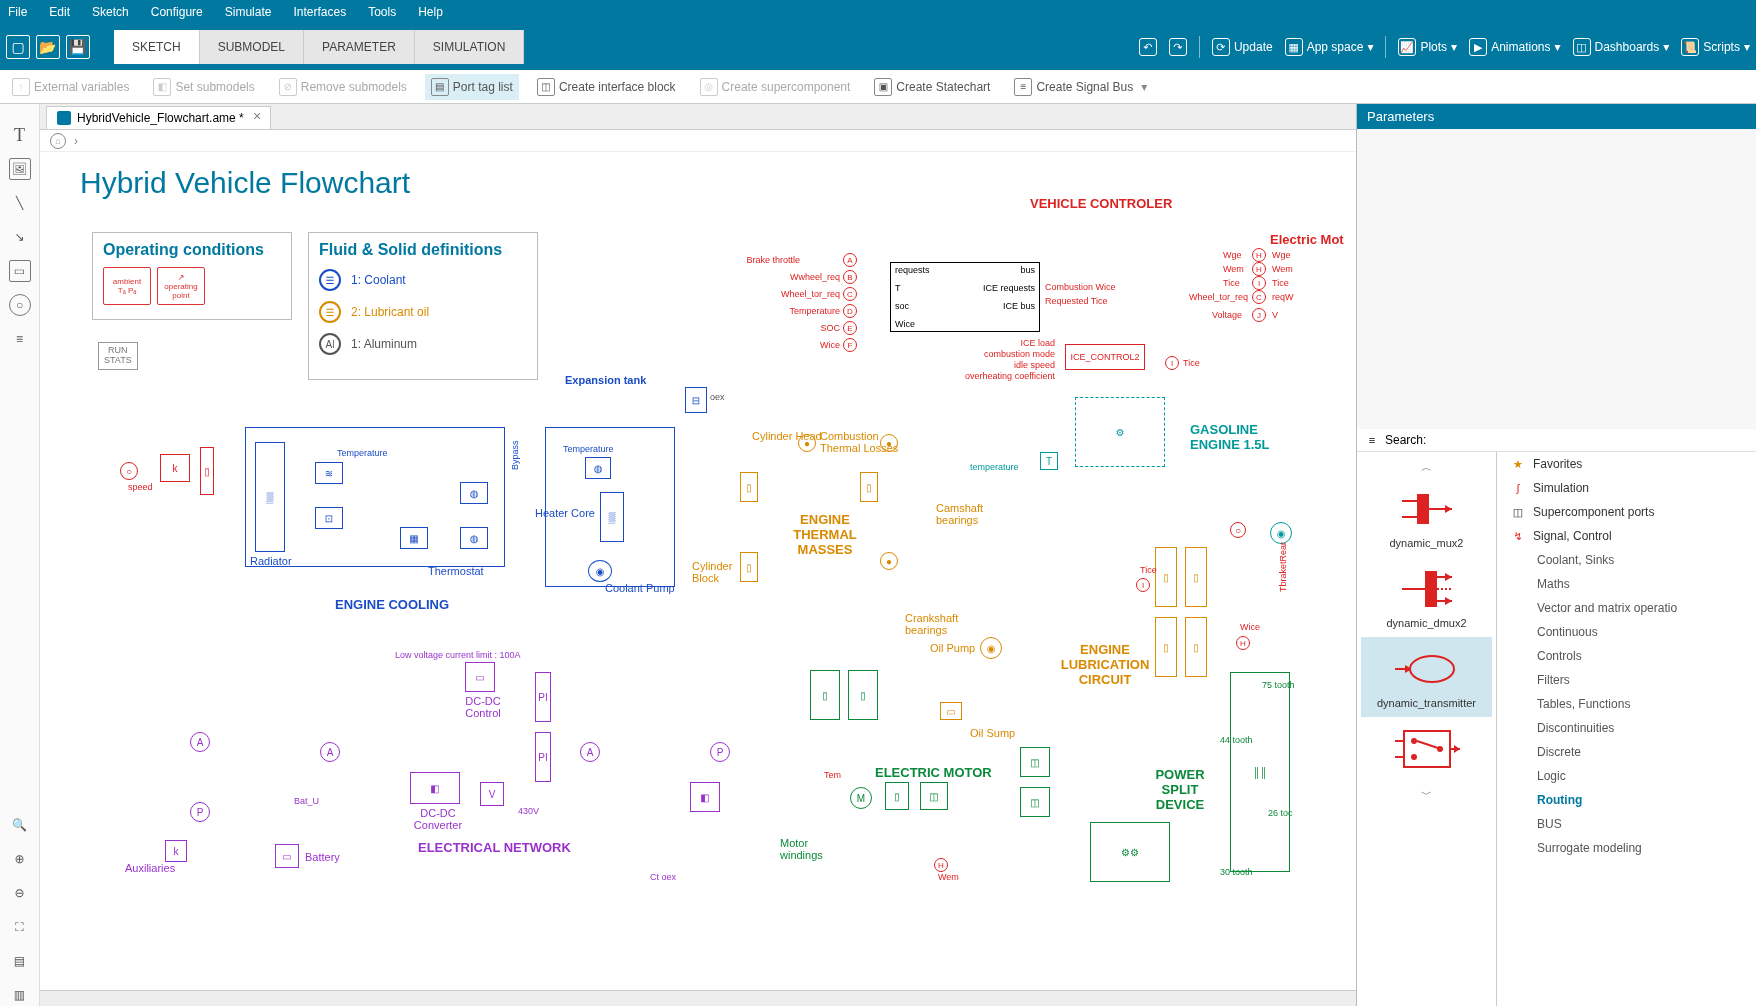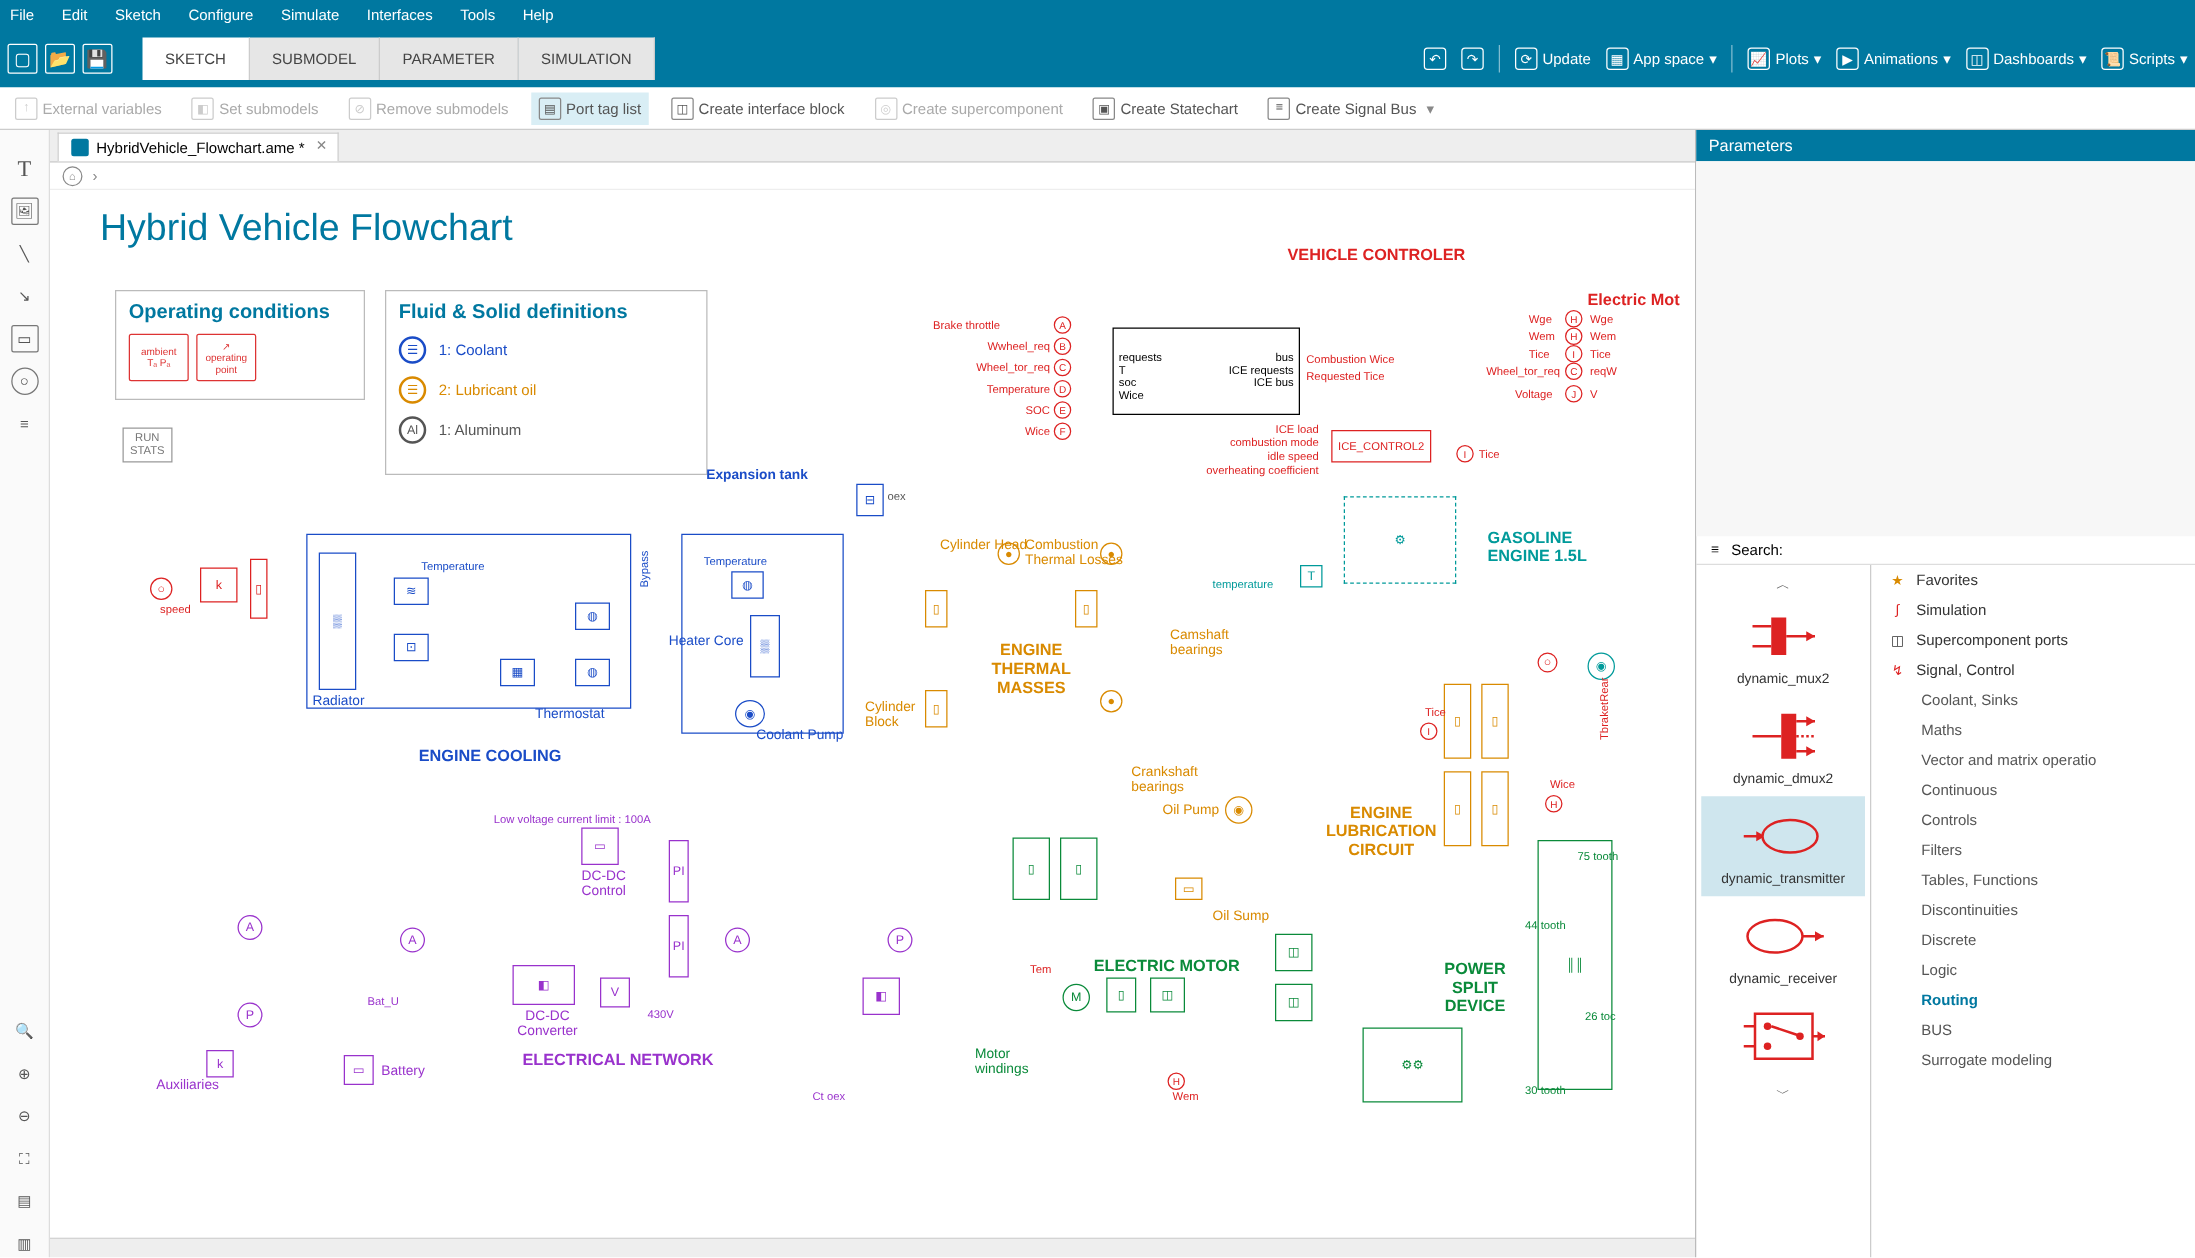--- a/index.html
+++ b/index.html
@@ -54,7 +54,7 @@
 .oc-chip { width:48px; height:38px; border:1px solid #d33; border-radius:2px; font-size:8px; color:#d33; display:flex; flex-direction:column; align-items:center; justify-content:center; text-align:center; }
 .runstats { position:absolute; left:58px; top:190px; border:1px solid #999; font-size:9px; color:#777; padding:3px 5px; text-align:center; line-height:1.1; }
 
-.box-fs { position:absolute; left:268px; top:80px; width:258px; border:1px solid #bbb; padding:8px 10px 14px; }
+.box-fs { position:absolute; left:268px; top:80px; width:230px; border:1px solid #bbb; padding:8px 10px 14px; }
 .box-fs .hdr { color:#0078a0; font-size:16px; font-weight:bold; margin-bottom:10px; }
 .fs-row { display:flex; align-items:center; gap:10px; margin-bottom:10px; font-size:12px; }
 .fs-dot { width:22px; height:22px; border-radius:50%; border:2px solid; display:flex; align-items:center; justify-content:center; font-size:10px; }

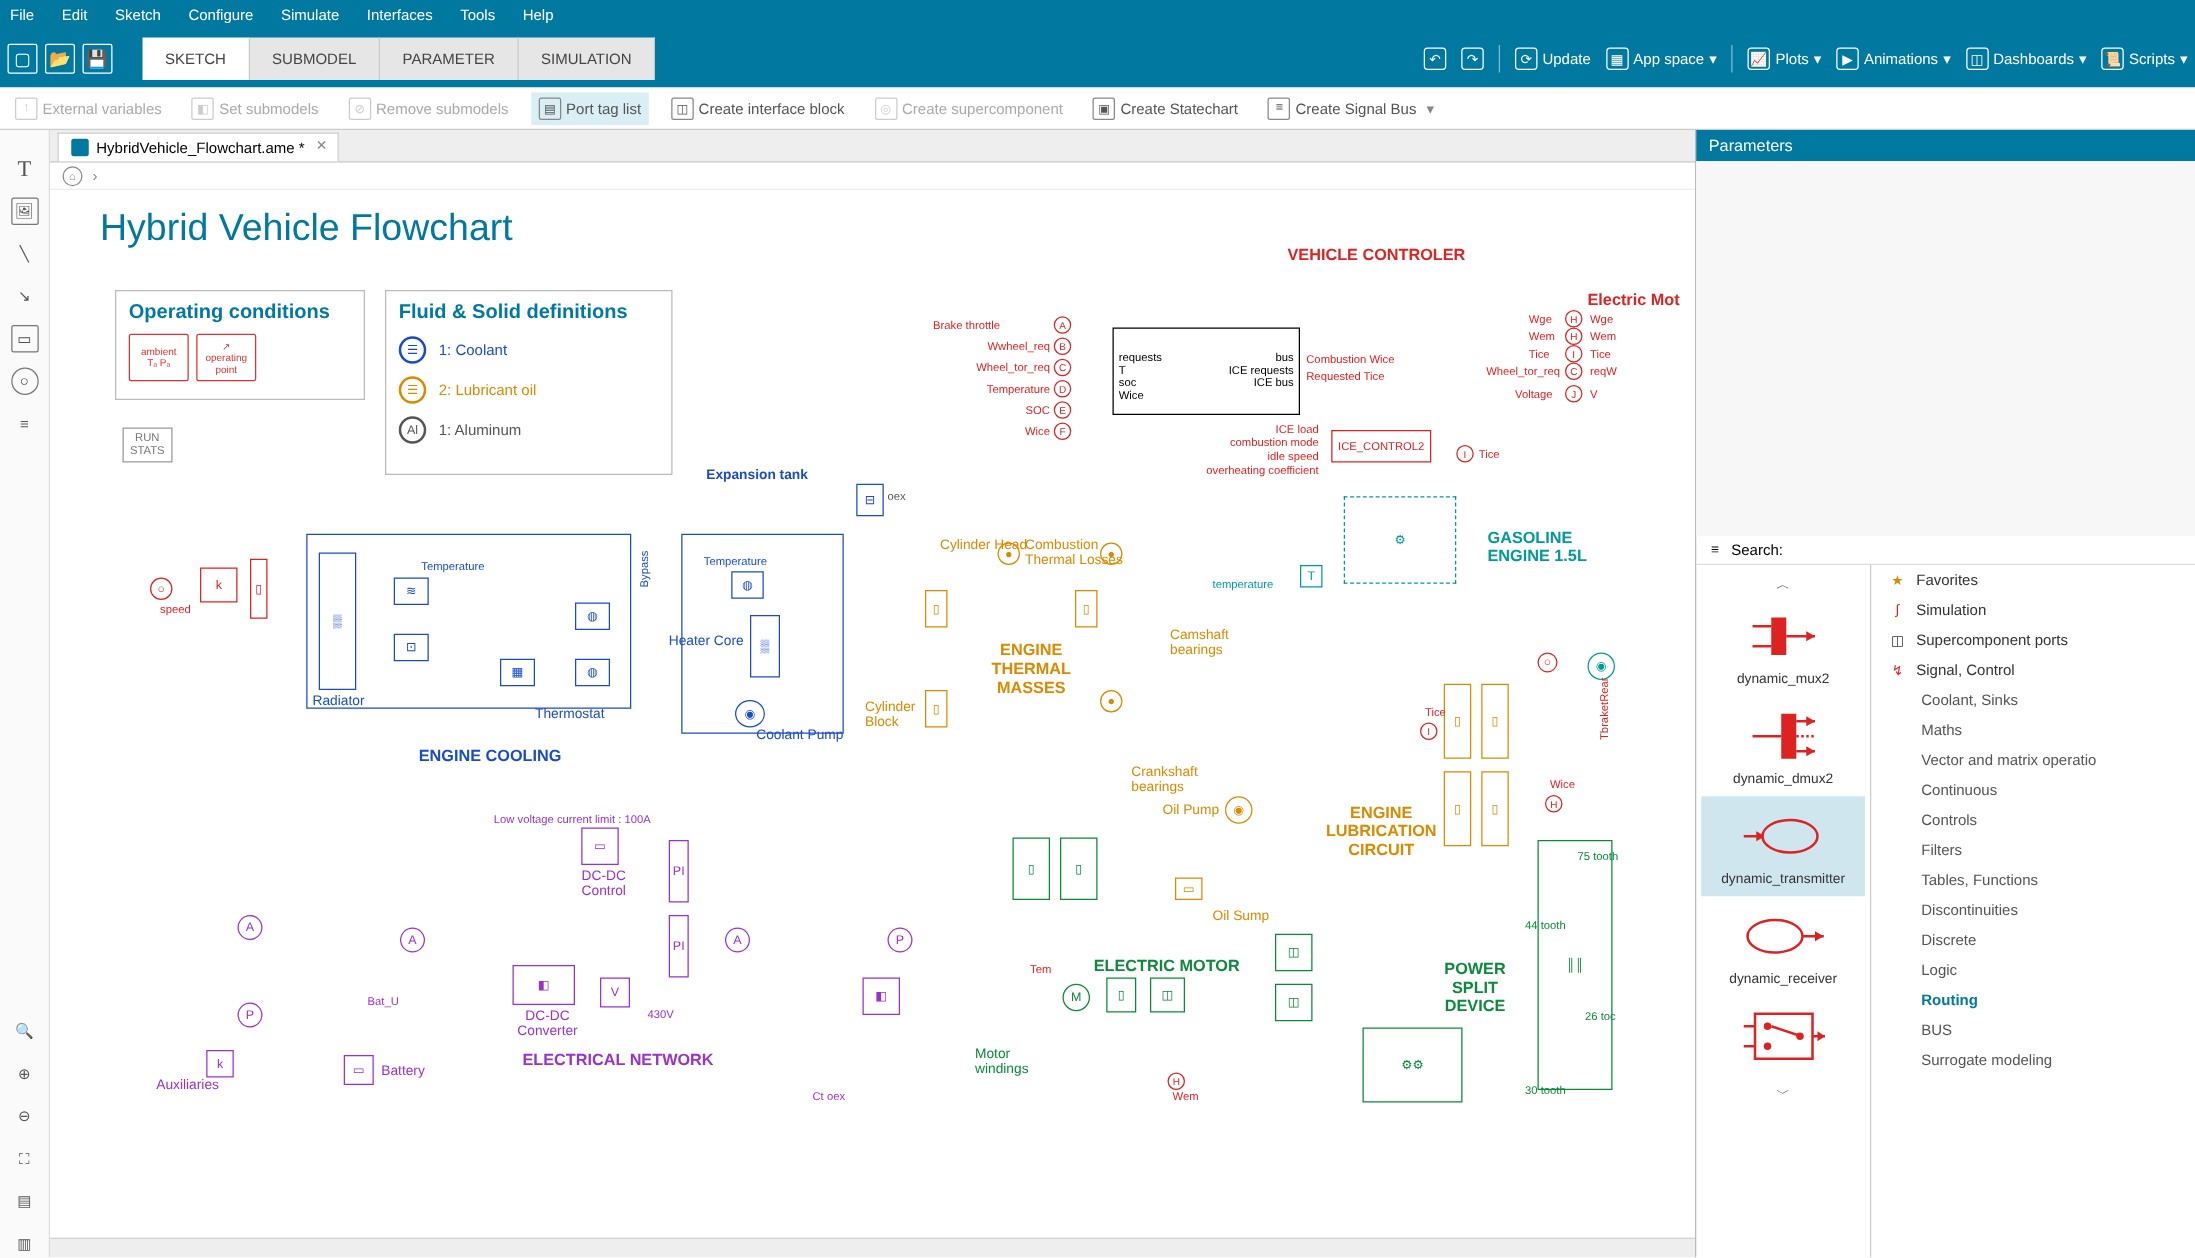--- a/index.html
+++ b/index.html
@@ -268,7 +268,7 @@
       <div class="sub-title red" style="left:990px;top:44px;">VEHICLE CONTROLER</div>
       <div class="sub-title red" style="left:1230px;top:80px;">Electric Mot</div>
 
-      <div class="blk" style="left:850px;top:110px;width:150px;height:70px;border-color:#000;color:#000;flex-direction:column;align-items:flex-start;padding:18px 4px;font-size:9px;justify-content:space-between;">
+      <div class="blk" style="left:850px;top:110px;width:150px;height:70px;border-color:#000;color:#000;flex-direction:column;align-items:flex-start;padding:2px 4px;font-size:9px;justify-content:space-between;">
         <div style="display:flex;width:100%;justify-content:space-between;">
             <span>requests</span>
             <span>bus</span>

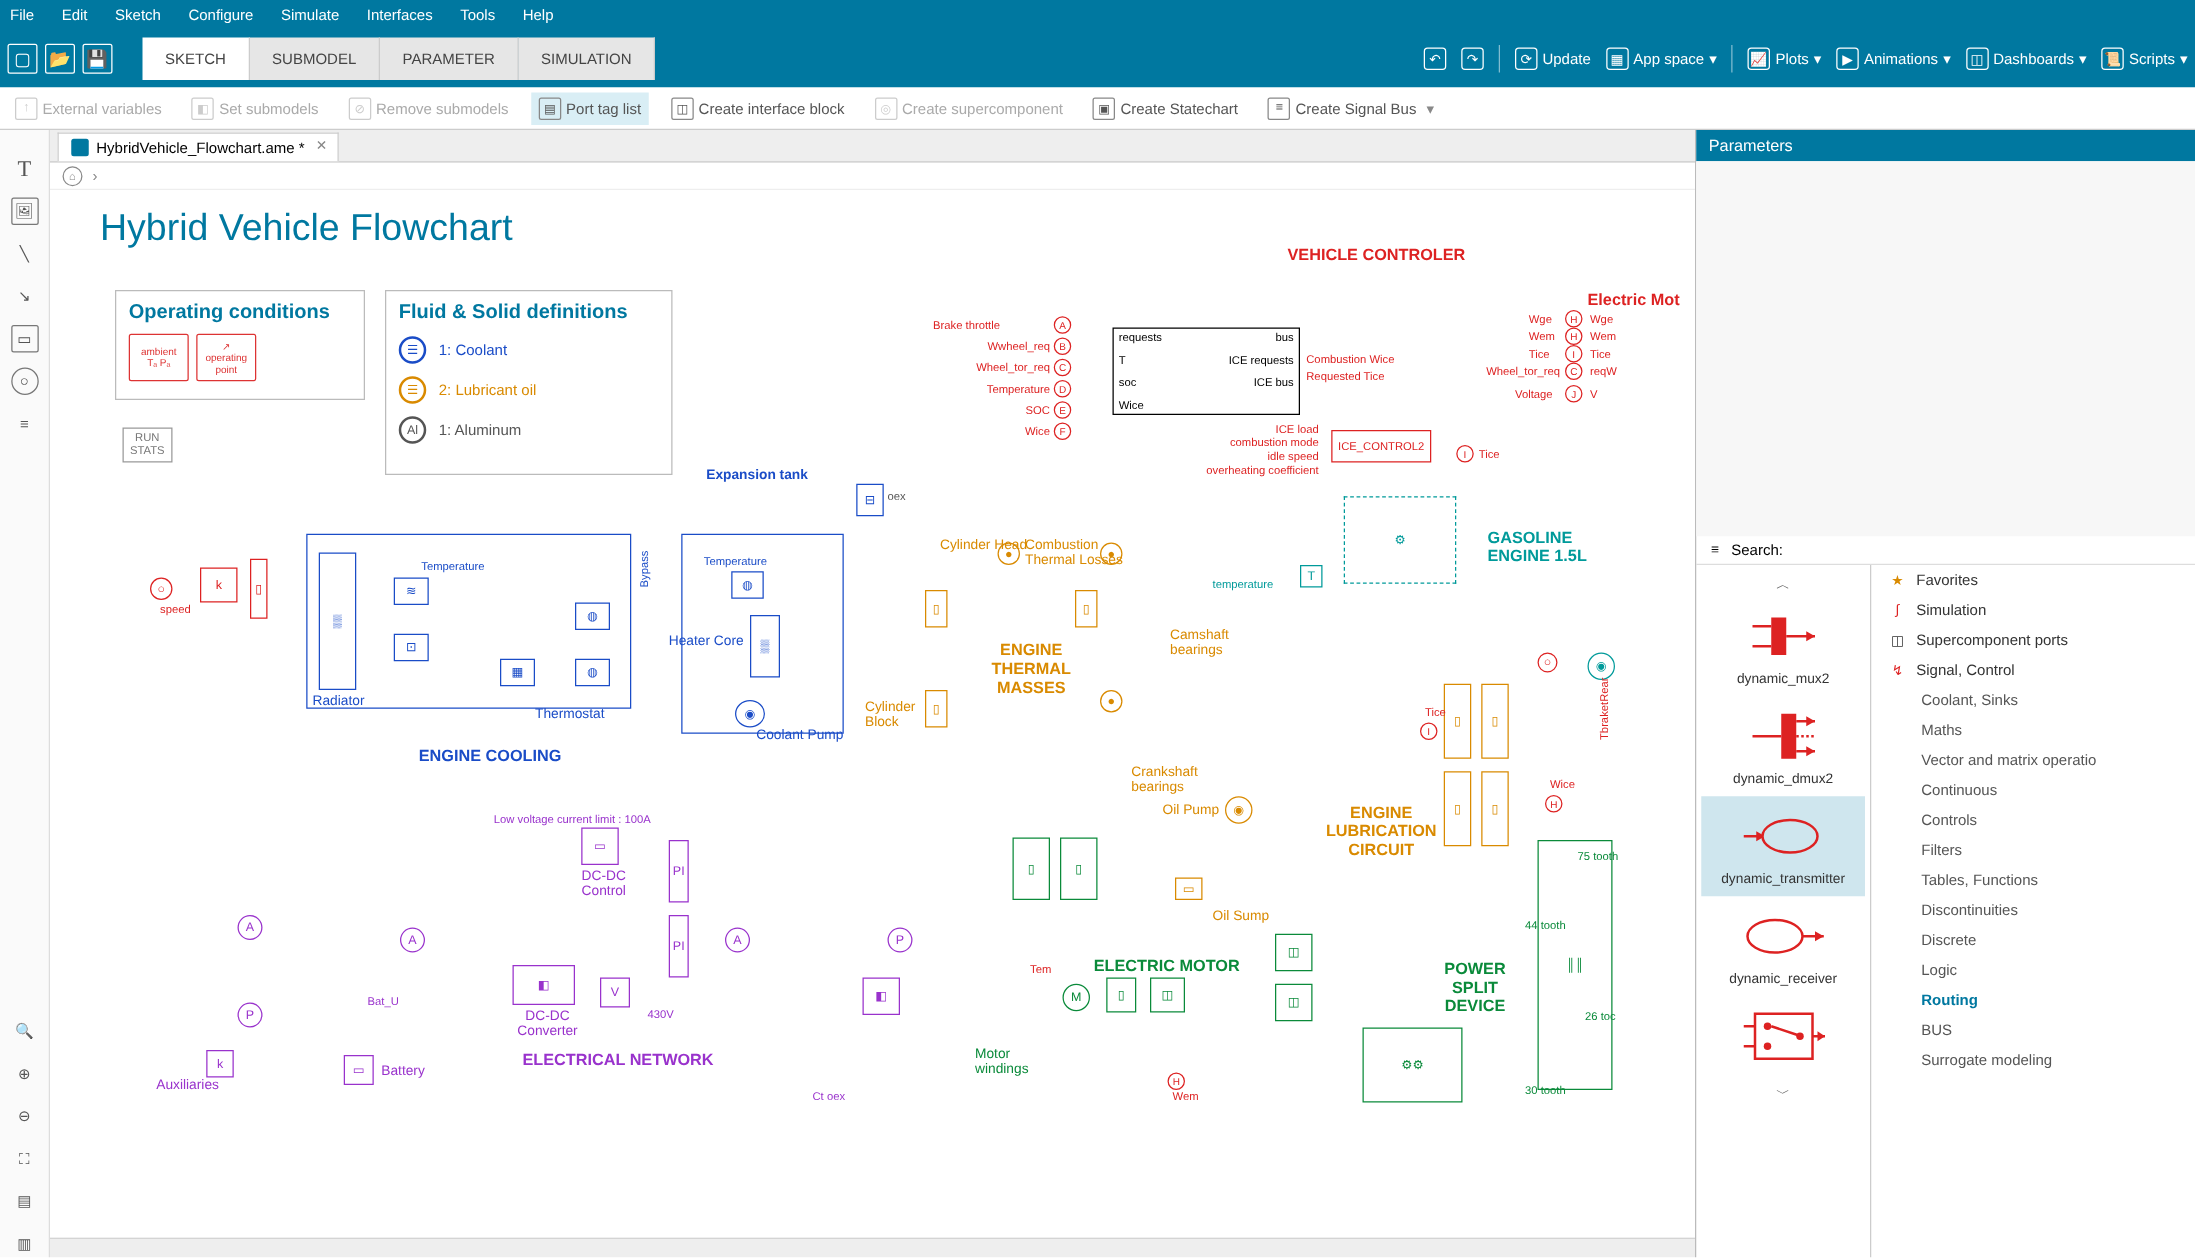--- a/index.html
+++ b/index.html
@@ -486,16 +486,6 @@
         </div>
         <div class="thumb">
           <div class="tg">
-              <svg width="70" height="34">
-                <ellipse cx="28" cy="17" rx="22" ry="13" fill="none" stroke="#d22" stroke-width="2"></ellipse>
-                <line x1="50" y1="17" x2="67" y2="17" stroke="#d22" stroke-width="2"></line>
-                <polygon points="67,17 60,13 60,21" fill="#d22"></polygon>
-              </svg>
-            </div>
-          <span>dynamic_receiver</span>
-        </div>
-        <div class="thumb">
-          <div class="tg">
               <svg width="70" height="48">
                 <rect x="12" y="6" width="46" height="36" fill="none" stroke="#d22" stroke-width="2"></rect>
                 <circle cx="22" cy="16" r="3" fill="#d22"></circle>

